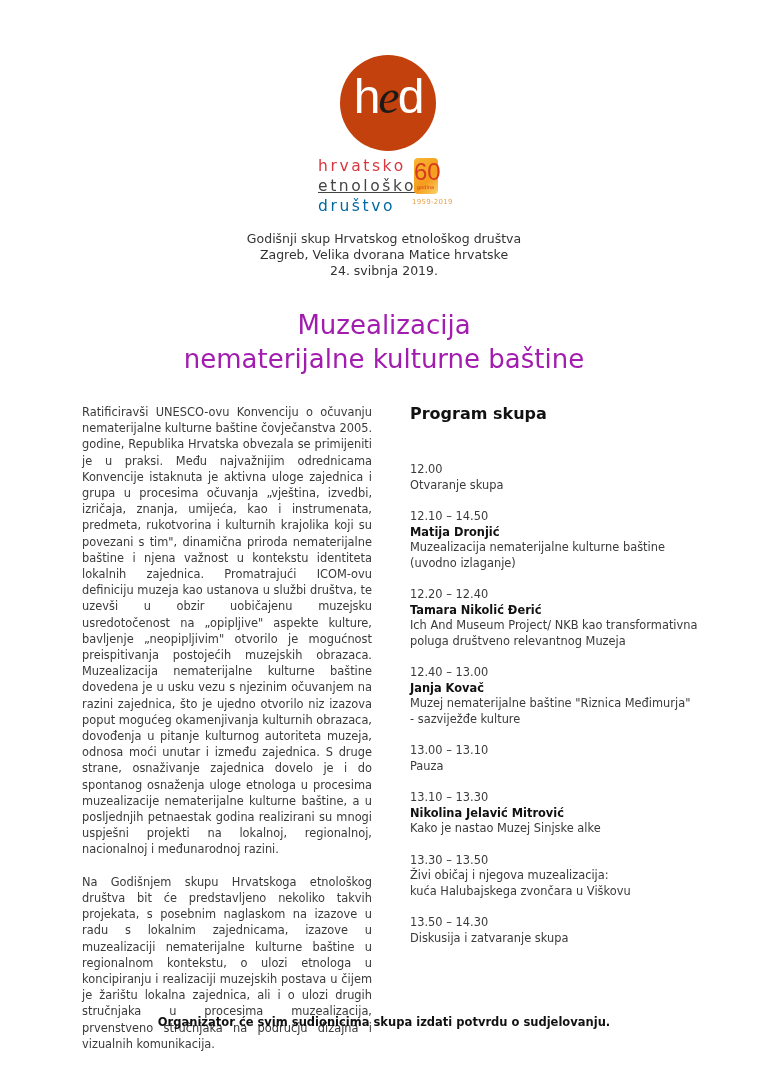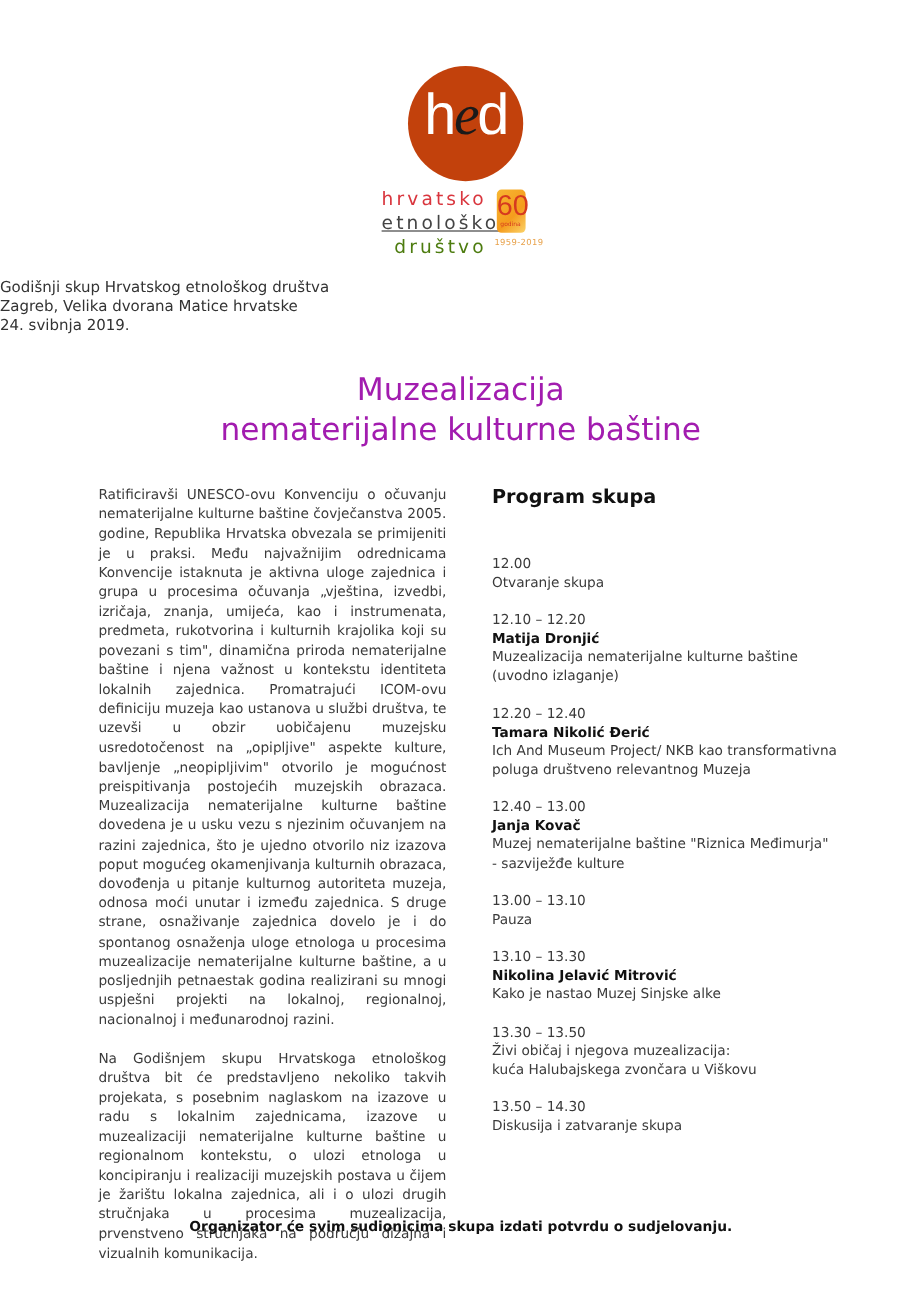--- a/index.html
+++ b/index.html
@@ -12,7 +12,7 @@
   .org { position: absolute; left: 318px; top: 156px; font-family: "DejaVu Sans", sans-serif; font-size: 15.5px; letter-spacing: 2.6px; line-height: 20px; }
   .org .l1 { color: #d9363e; }
   .org .l2 { color: #444; text-decoration: underline; }
-  .org .l3 { color: #4d7c0f; text-align: center; }
+  .org .l3 { color: #0369a1; }
   .badge { position: absolute; left: 414px; top: 158px; width: 24px; height: 36px; border-radius: 4px;
            background: linear-gradient(135deg, #f7b733 0%, #f59c1d 60%, #fbd36a 100%); }
   .badge .num { position: absolute; left: 0; right: 0; top: 0; text-align: center; color: #d63a1f; font-size: 24px; font-family: "Liberation Sans", sans-serif; line-height: 28px; }

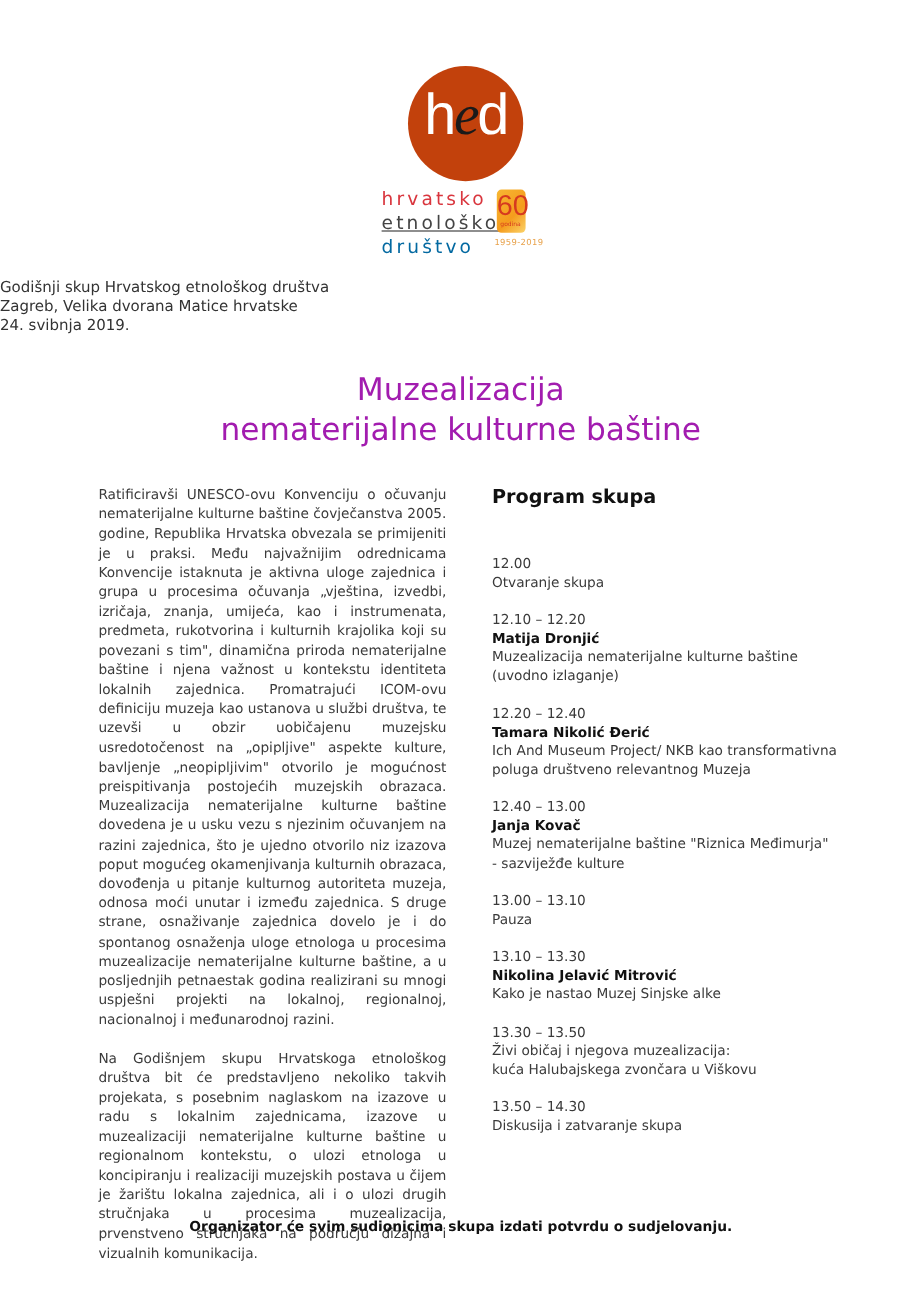--- a/index.html
+++ b/index.html
@@ -18,7 +18,7 @@
   .badge .num { position: absolute; left: 0; right: 0; top: 0; text-align: center; color: #d63a1f; font-size: 24px; font-family: "Liberation Sans", sans-serif; line-height: 28px; }
   .badge .god { position: absolute; right: 4px; top: 26px; color: #d63a1f; font-size: 5px; }
   .years { position: absolute; left: 412px; top: 198px; font-size: 7px; color: #e8a24b; letter-spacing: 0.3px; }
-  .meta { position: absolute; left: 0; right: 0; top: 231px; text-align: left; font-size: 12.5px; line-height: 16px; color: #333; }
+  .meta { position: absolute; left: 0; right: 0; top: 231px; text-align: center; font-size: 12.5px; line-height: 16px; color: #333; }
   .title { position: absolute; left: 0; right: 0; top: 308px; text-align: center; font-size: 26px; line-height: 34px; color: #a21caf; font-weight: 500; }
   .intro { position: absolute; left: 82px; top: 404px; width: 290px; font-size: 11.4px; line-height: 16.2px; text-align: justify; color: #3a3a3a; }
   .intro p { margin: 0 0 16px 0; }

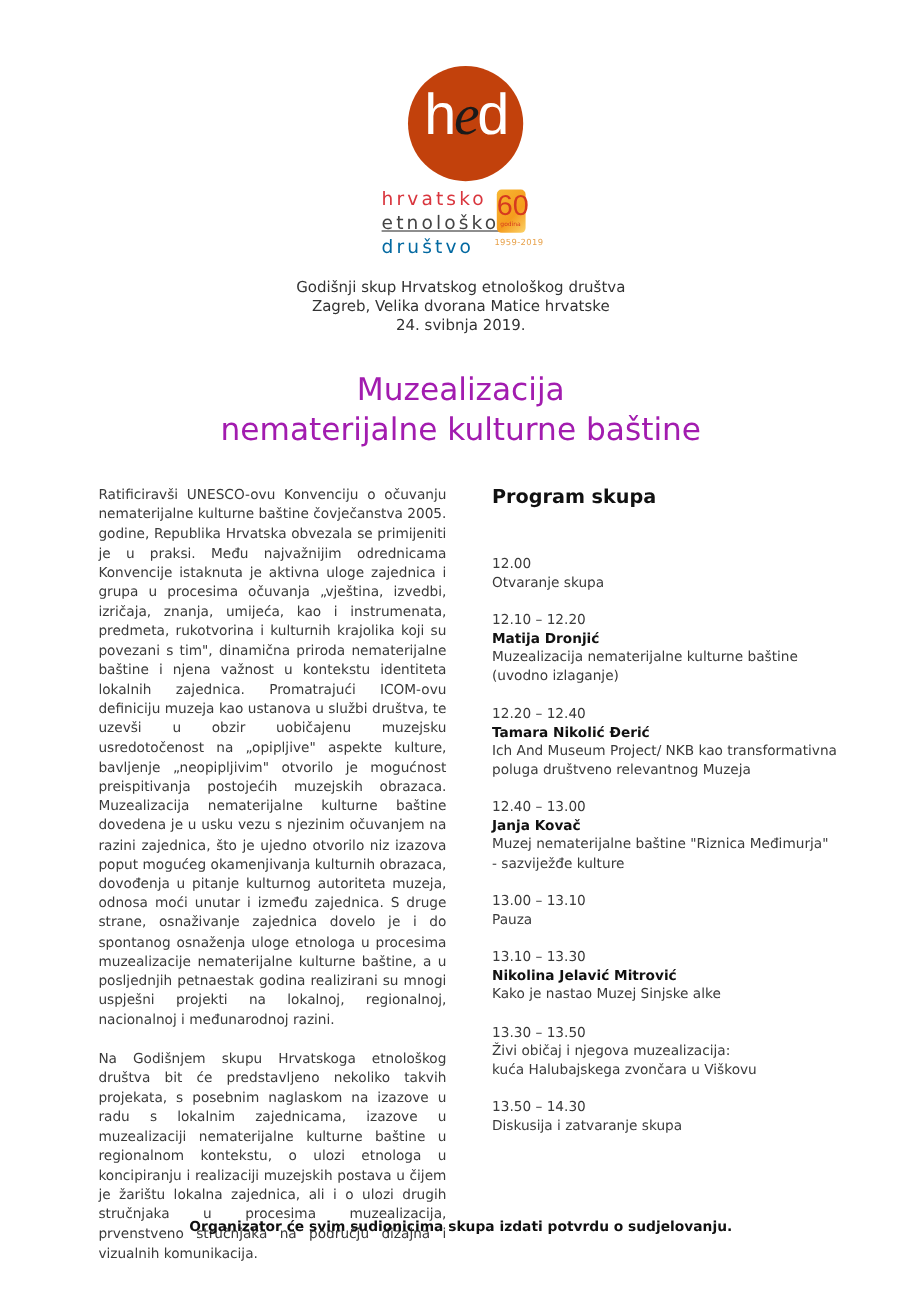--- a/index.html
+++ b/index.html
@@ -72,7 +72,7 @@
     <span class="d">Otvaranje skupa</span>
   </div>
   <div class="item">
-    <span class="t">12.10 – 12.20</span>
+    <span class="t">12.10 – 14.50</span>
     <span class="s">Matija Dronjić</span>
     <span class="d">Muzealizacija nematerijalne kulturne baštine</span>
     <span class="d">(uvodno izlaganje)</span>

